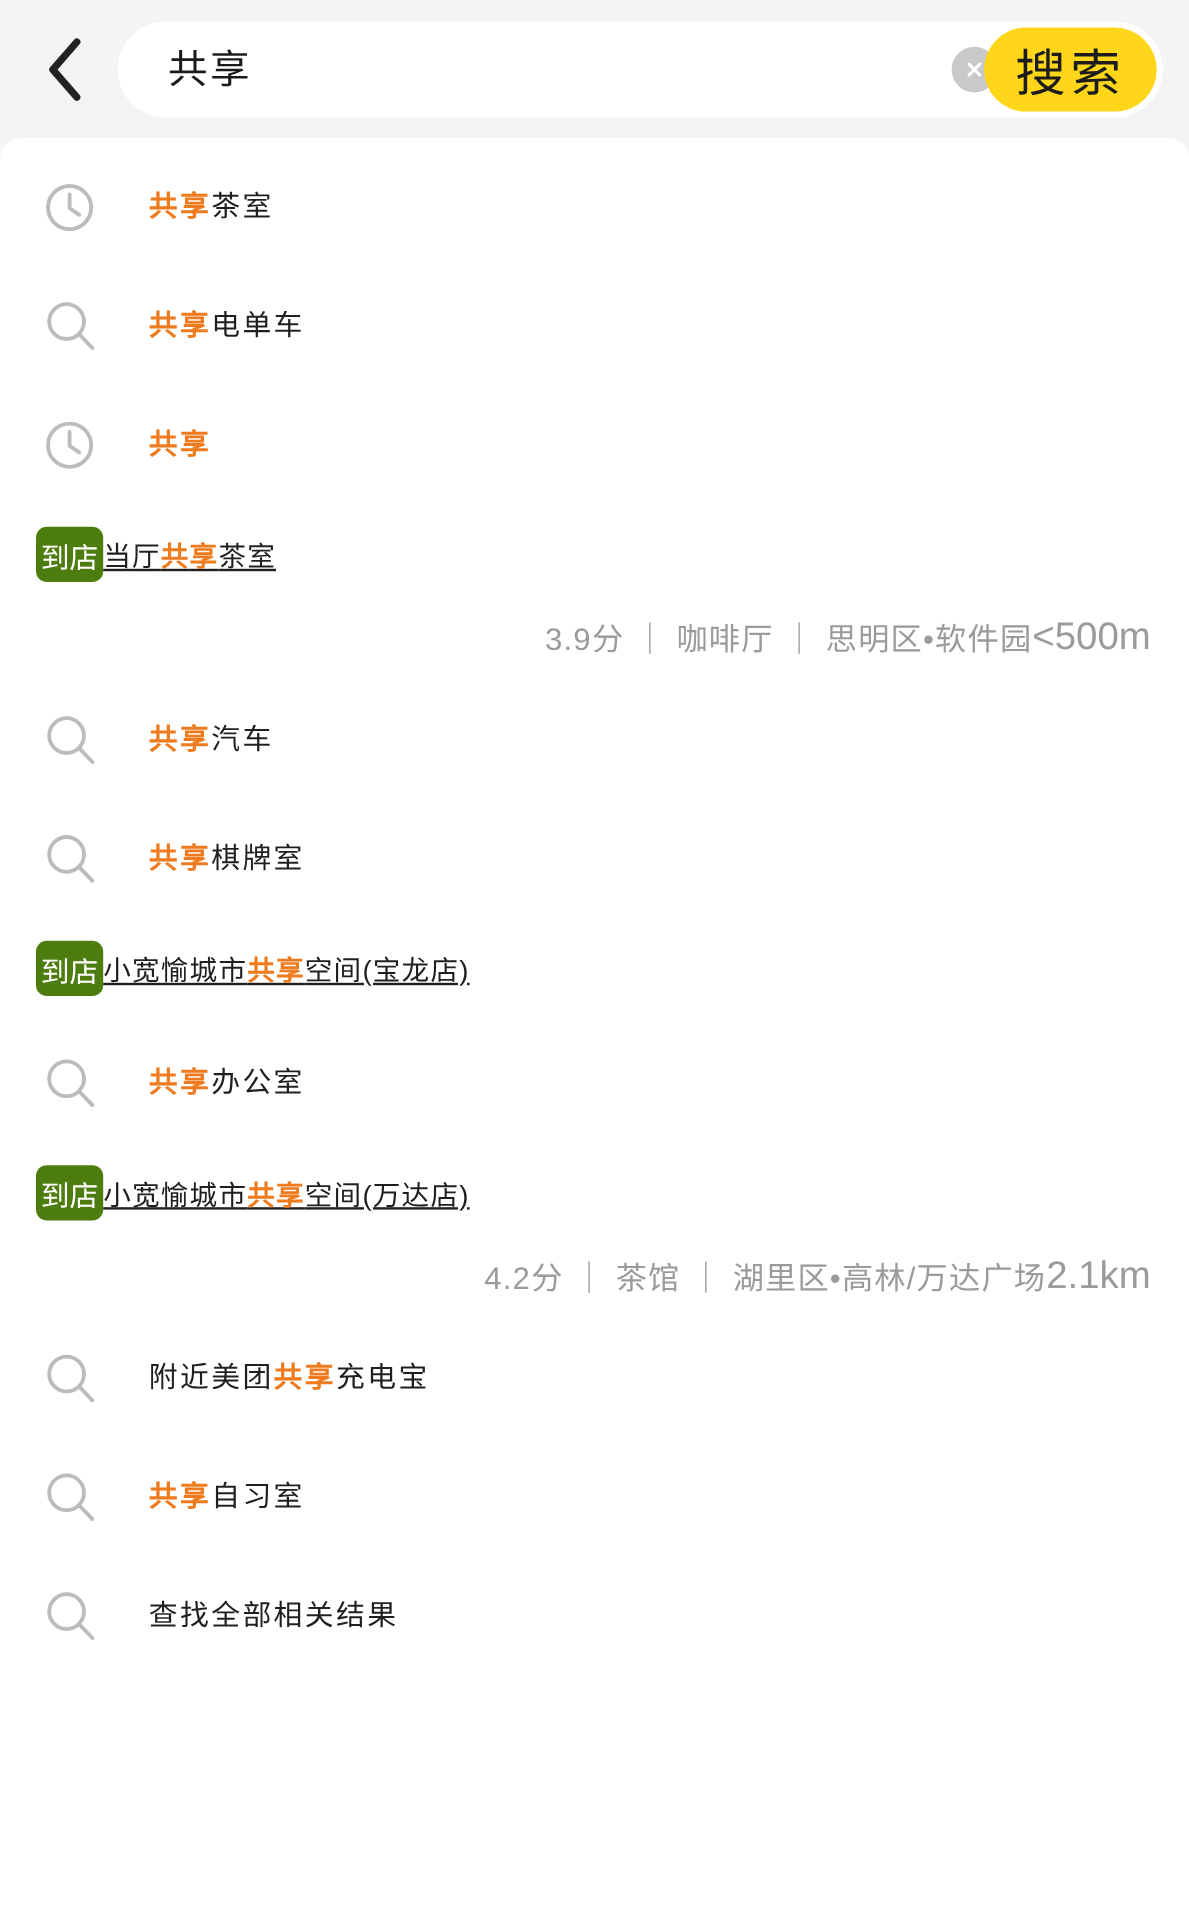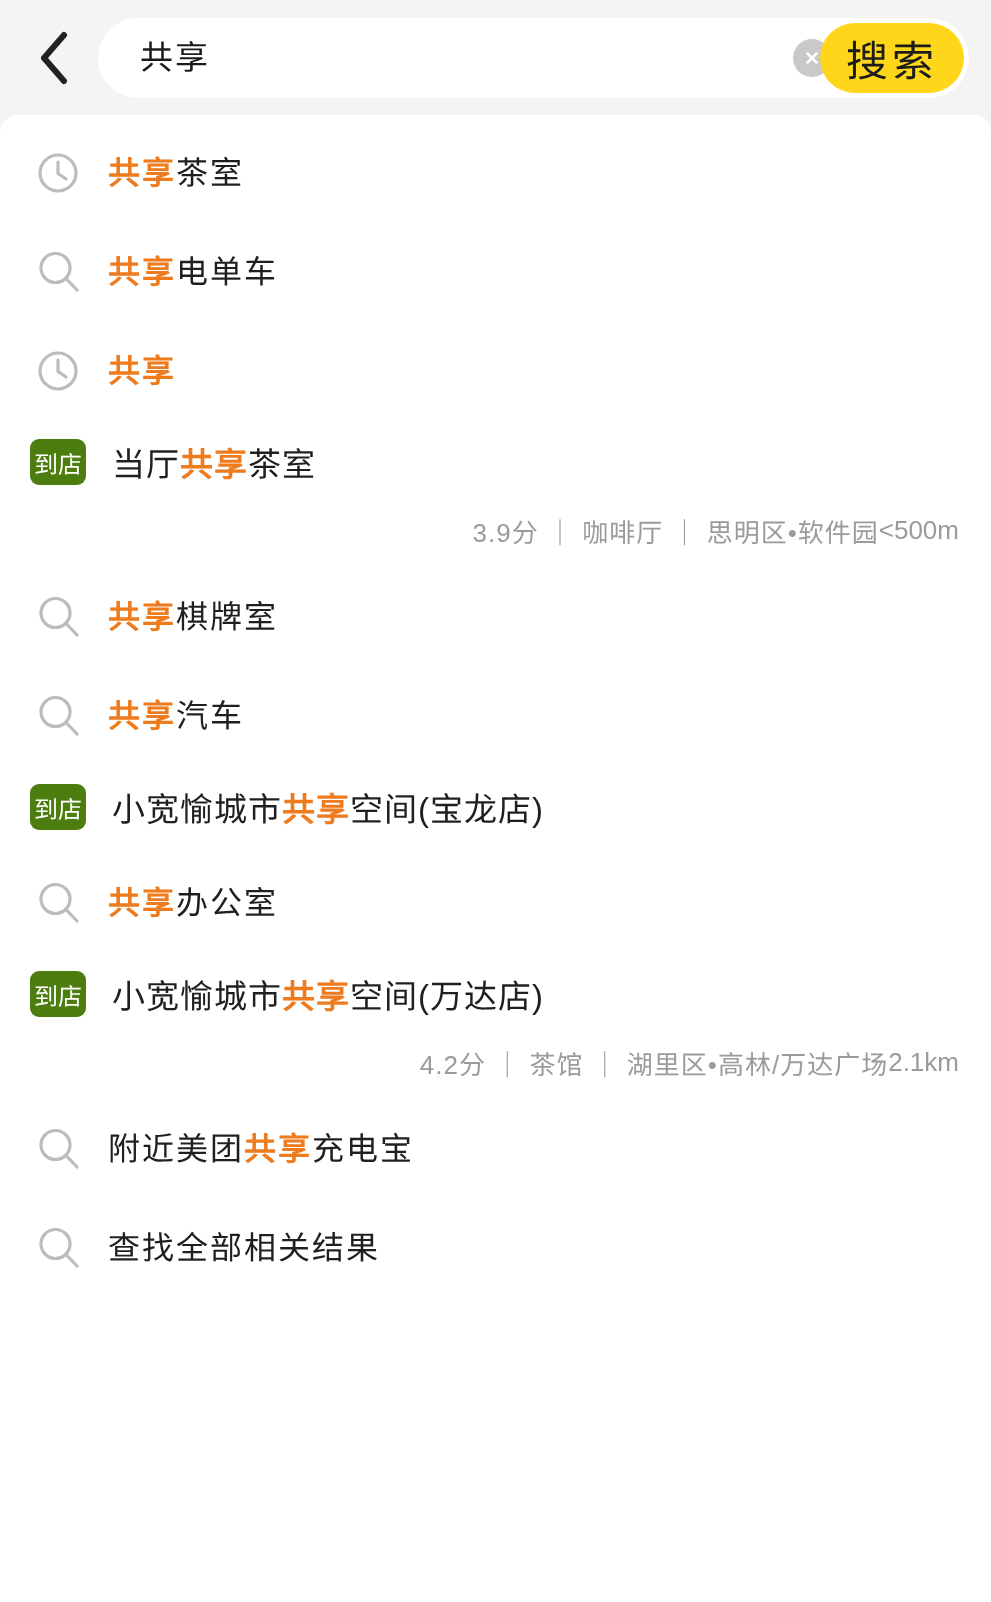--- a/index.html
+++ b/index.html
@@ -132,11 +132,12 @@
   .row .ico svg { display: block; }
 
   .row .label {
-    font-size: 32px;
+    font-size: 24px;
     color: #1f1f1f;
     letter-spacing: 2px;
     line-height: 1;
     white-space: nowrap;
+    margin-left: 16px;
   }
   .hl { color: #ee7b1e; font-weight: 700; }
 

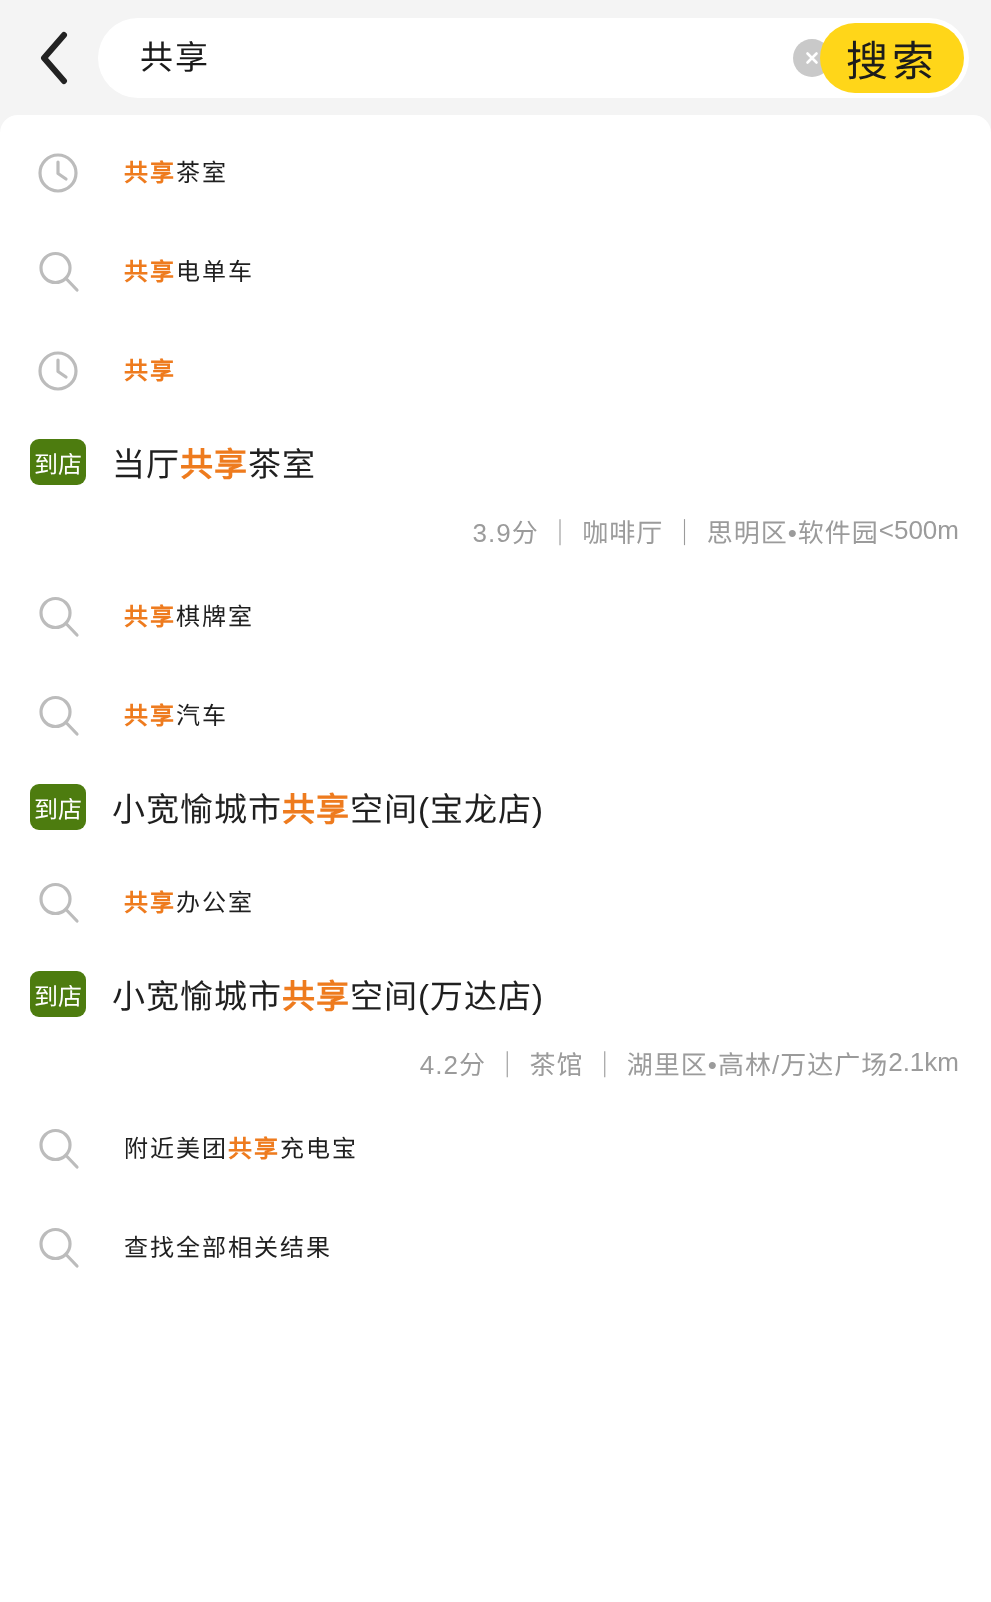--- a/index.html
+++ b/index.html
@@ -168,11 +168,11 @@
     box-sizing: border-box;
   }
   .poi-title {
-    margin-left: 26px;
-    font-size: 33px;
+    font-size: 23px;
     color: #1f1f1f;
     letter-spacing: 1px;
     white-space: nowrap;
+    text-decoration: underline;
   }
   .poi-sub {
     display: flex;

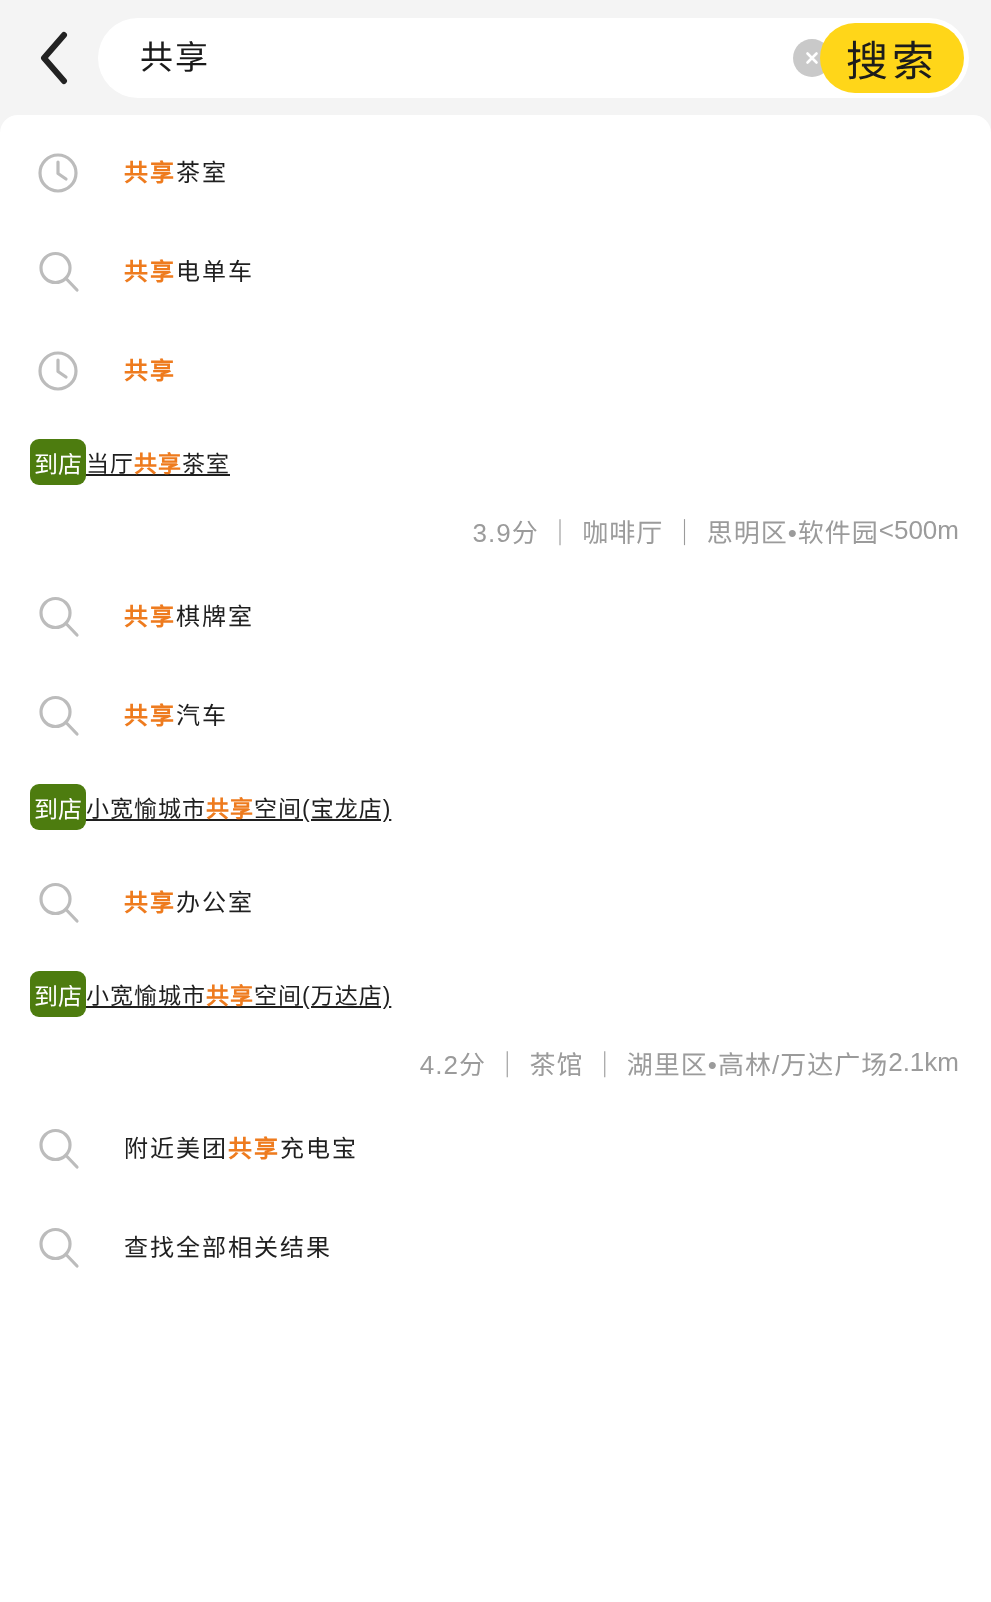--- a/index.html
+++ b/index.html
@@ -189,7 +189,7 @@
     white-space: nowrap;
   }
   .poi-dist {
-    font-size: 26px;
+    font-size: 32px;
     color: #9b9b9b;
     letter-spacing: 0px;
     white-space: nowrap;

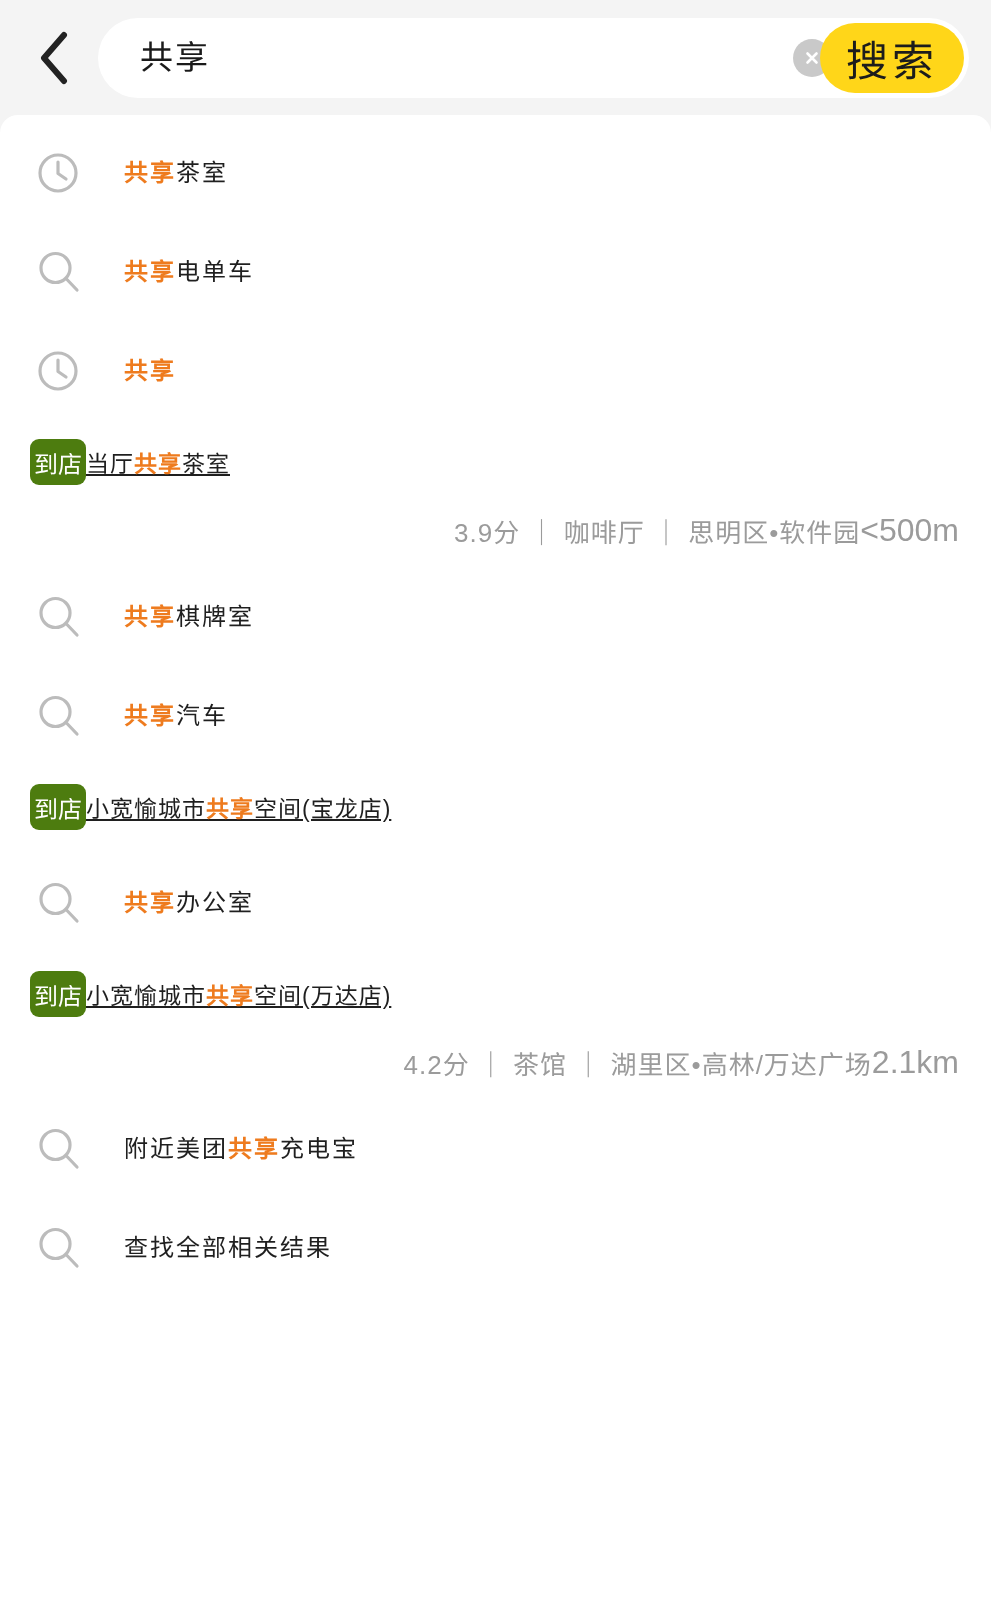--- a/index.html
+++ b/index.html
@@ -269,16 +269,16 @@
           <path d="M30.5 30 L41 41" stroke="#bcbcbc" stroke-width="3.2" stroke-linecap="round"></path>
         </svg>
       </span>
+      <span class="label"><span></span><span class="hl">共享</span><span>汽车</span></span>
+    </div>
+    <div class="row">
+      <span class="ico">
+        <svg width="46" height="46" viewBox="0 0 46 46" fill="none">
+          <circle cx="19.5" cy="19" r="14.5" stroke="#bcbcbc" stroke-width="3.2"></circle>
+          <path d="M30.5 30 L41 41" stroke="#bcbcbc" stroke-width="3.2" stroke-linecap="round"></path>
+        </svg>
+      </span>
       <span class="label"><span></span><span class="hl">共享</span><span>棋牌室</span></span>
-    </div>
-    <div class="row">
-      <span class="ico">
-        <svg width="46" height="46" viewBox="0 0 46 46" fill="none">
-          <circle cx="19.5" cy="19" r="14.5" stroke="#bcbcbc" stroke-width="3.2"></circle>
-          <path d="M30.5 30 L41 41" stroke="#bcbcbc" stroke-width="3.2" stroke-linecap="round"></path>
-        </svg>
-      </span>
-      <span class="label"><span></span><span class="hl">共享</span><span>汽车</span></span>
     </div>
     <div class="poi">
       <div class="poi-top">

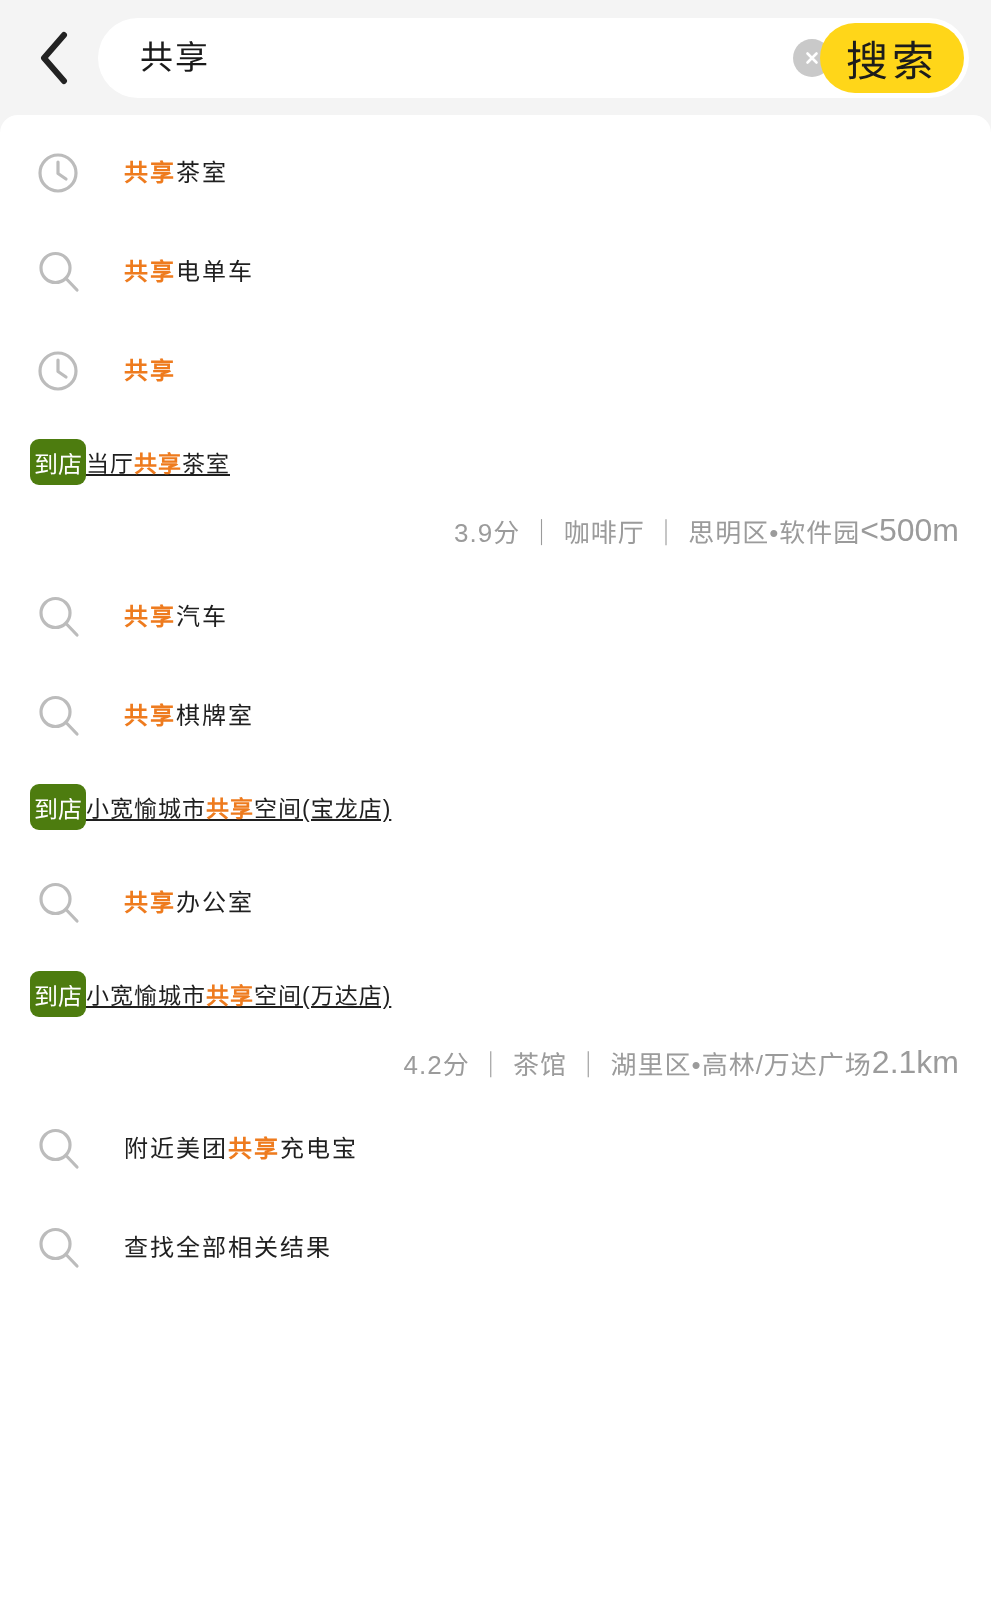--- a/index.html
+++ b/index.html
@@ -321,6 +321,15 @@
           <path d="M30.5 30 L41 41" stroke="#bcbcbc" stroke-width="3.2" stroke-linecap="round"></path>
         </svg>
       </span>
+      <span class="label"><span></span><span class="hl">共享</span><span>自习室</span></span>
+    </div>
+    <div class="row">
+      <span class="ico">
+        <svg width="46" height="46" viewBox="0 0 46 46" fill="none">
+          <circle cx="19.5" cy="19" r="14.5" stroke="#bcbcbc" stroke-width="3.2"></circle>
+          <path d="M30.5 30 L41 41" stroke="#bcbcbc" stroke-width="3.2" stroke-linecap="round"></path>
+        </svg>
+      </span>
       <span class="label"><span>查找全部相关结果</span><span class="hl"></span><span></span></span>
     </div>
   </div>

